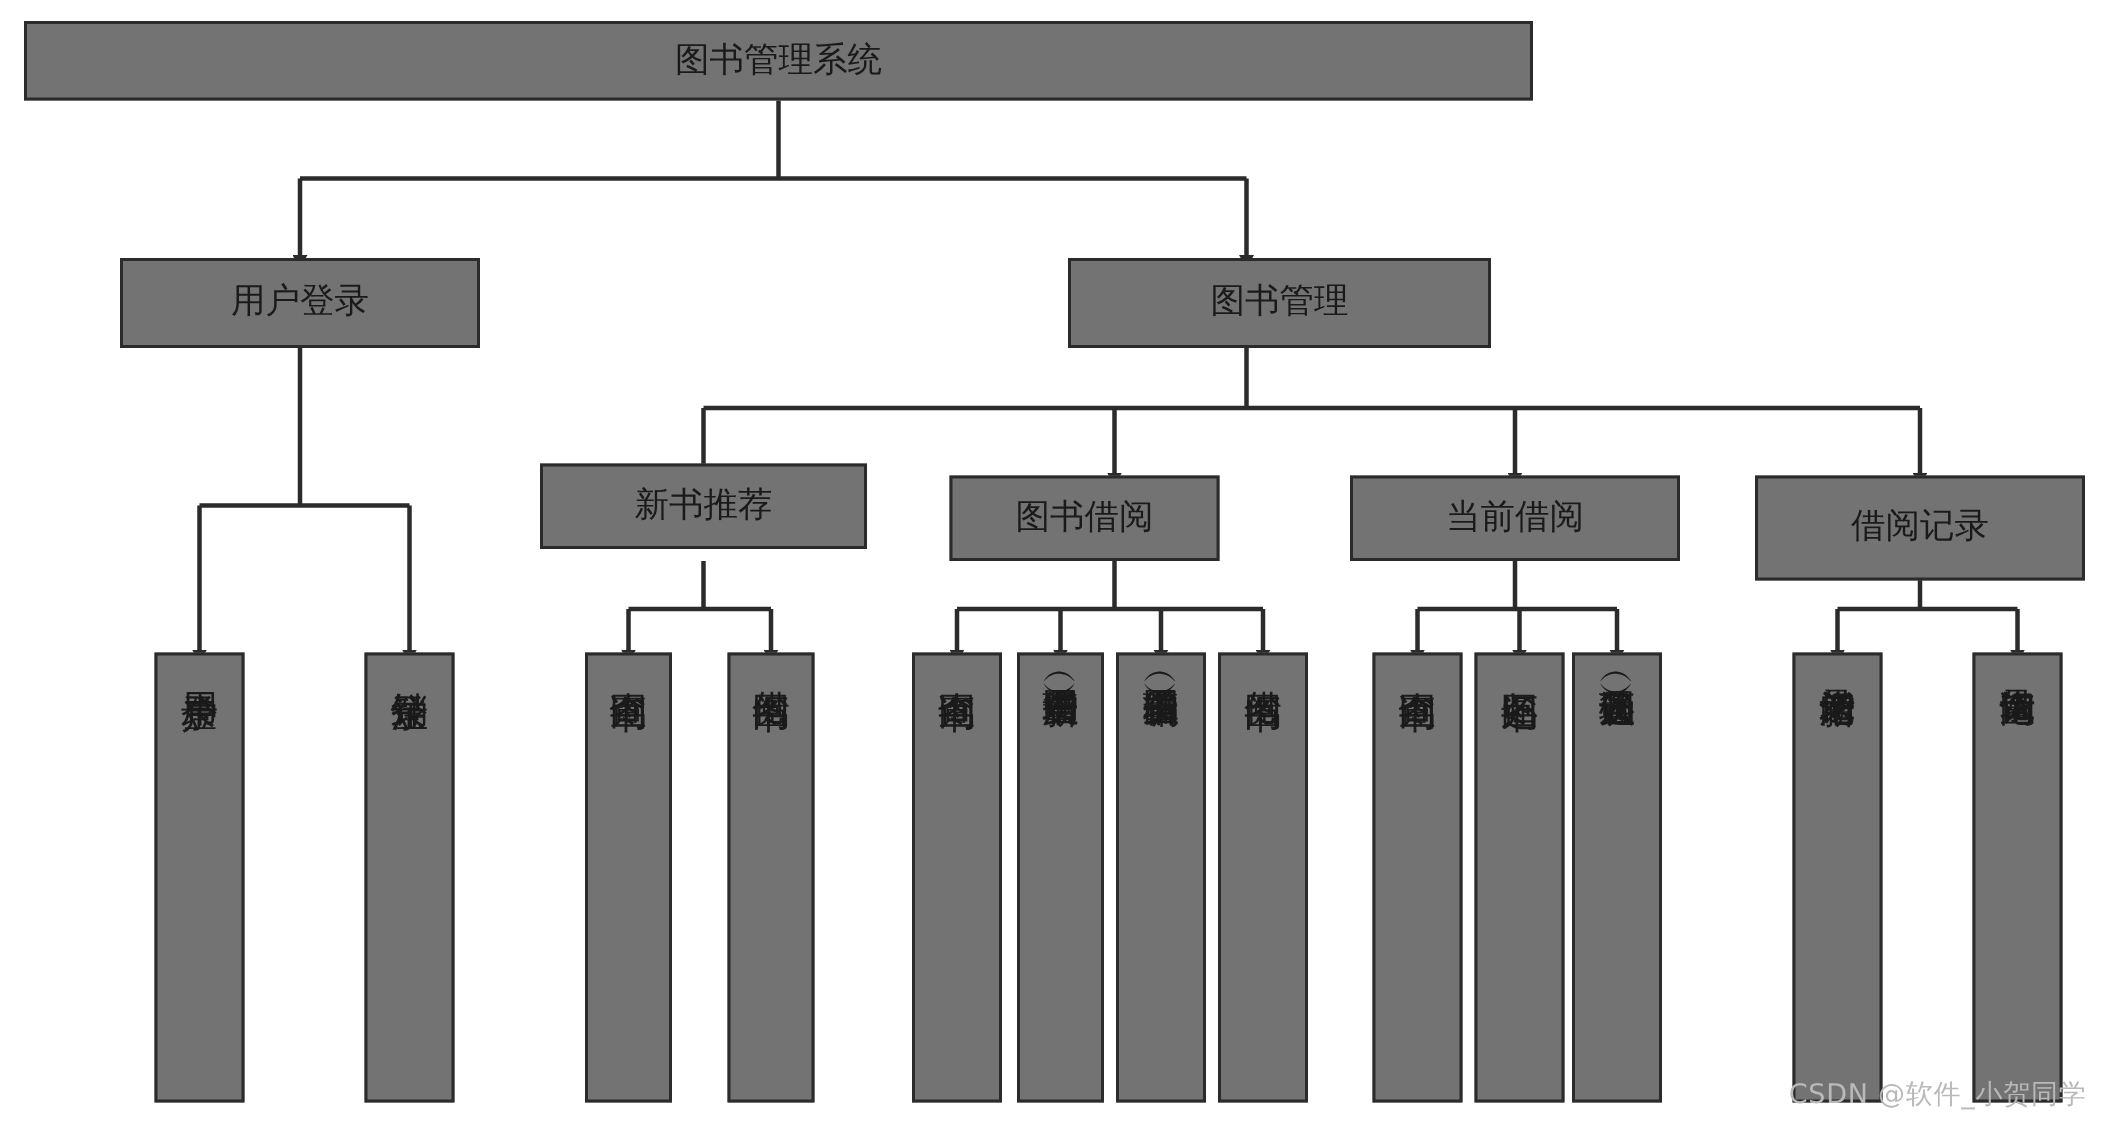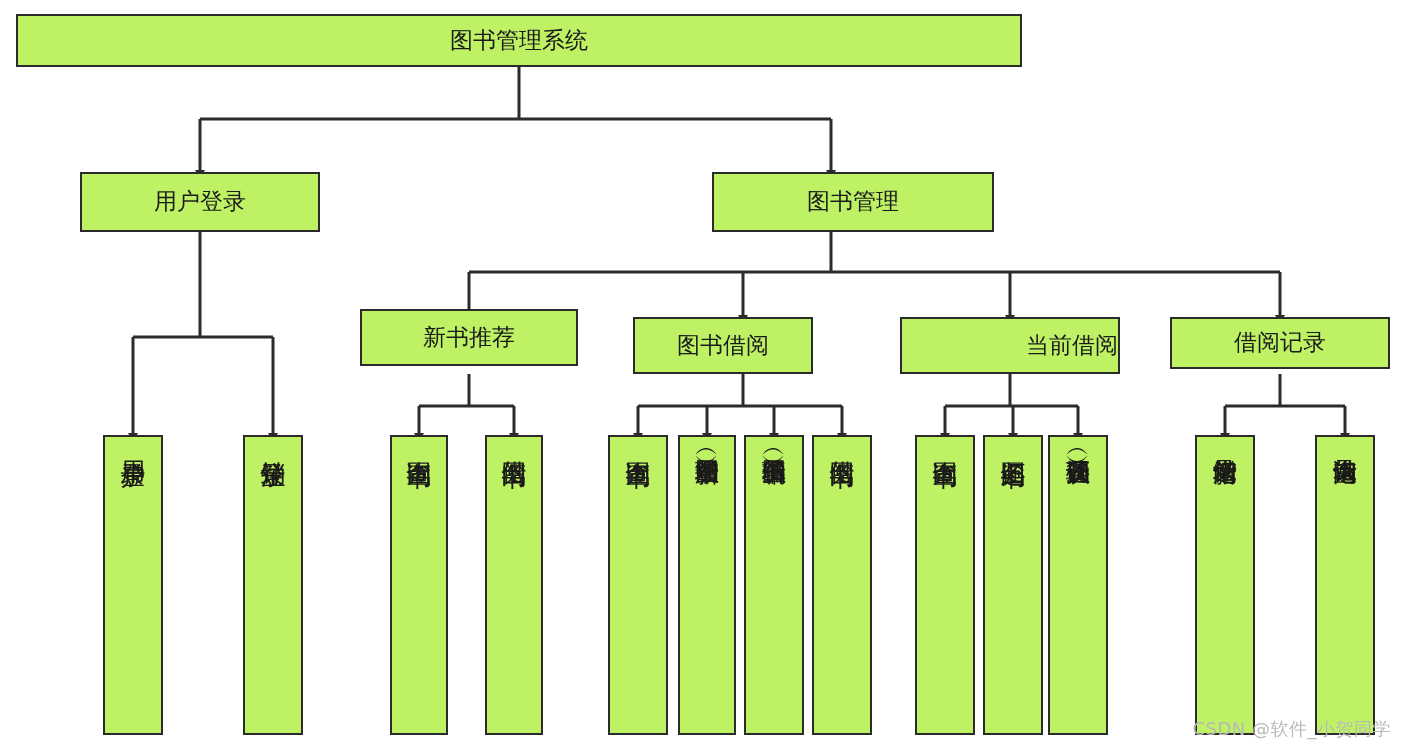--- a/index.html
+++ b/index.html
@@ -27,7 +27,7 @@
   .node-box {
     position: absolute;
     box-sizing: border-box;
-    background: #bef264;
+    background: #737373;
     border: 2px solid #2b2b2b;
     display: flex;
     align-items: center;

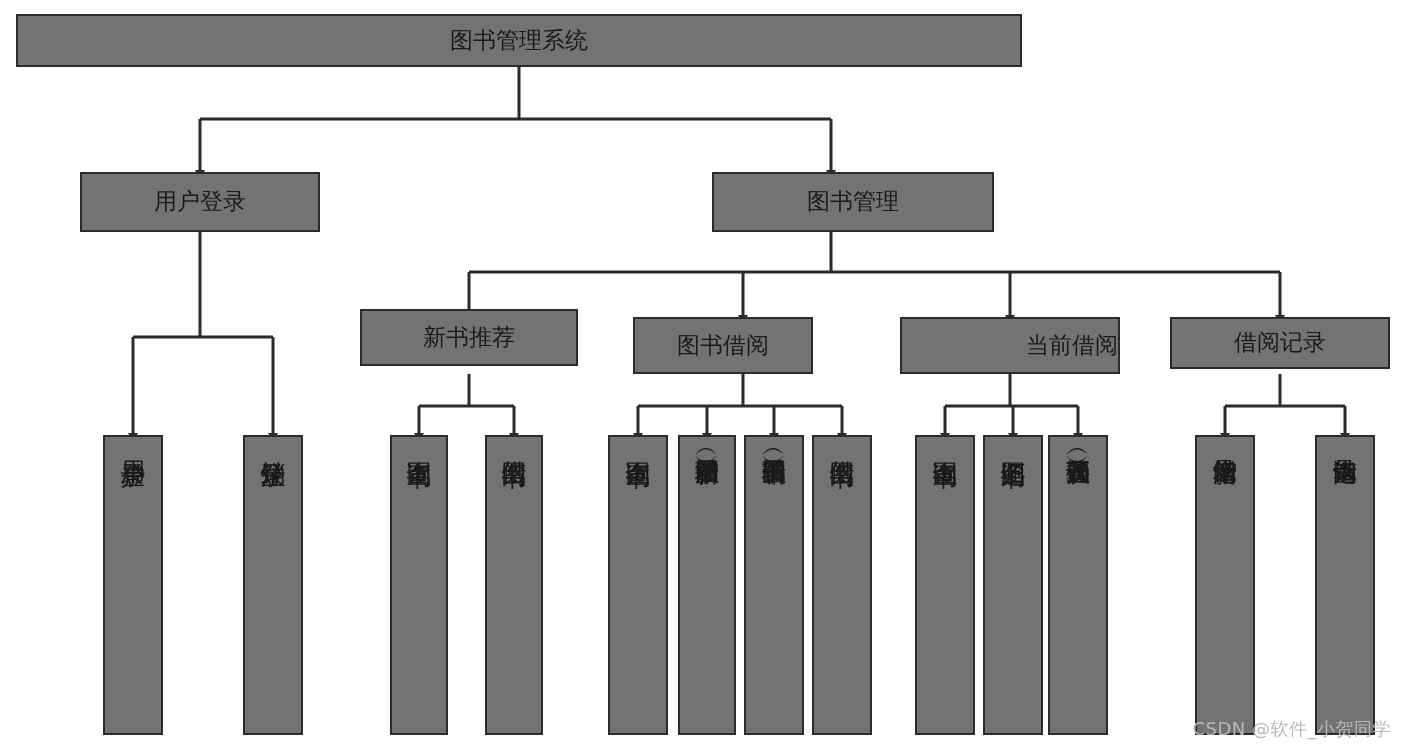--- a/index.html
+++ b/index.html
@@ -136,7 +136,7 @@
       <div class="node-box node-h" style="left: 633px; top: 317px; width: 180px; height: 57px;">
         <div class="node-label">图书借阅</div>
       </div>
-      <div class="node-box node-h" style="left: 900px; top: 317px; width: 220px; height: 57px; justify-content: flex-end;">
+      <div class="node-box node-h" style="left: 900px; top: 317px; width: 220px; height: 57px;">
         <div class="node-label">当前借阅</div>
       </div>
       <div class="node-box node-h" style="left: 1170px; top: 317px; width: 220px; height: 52px;">

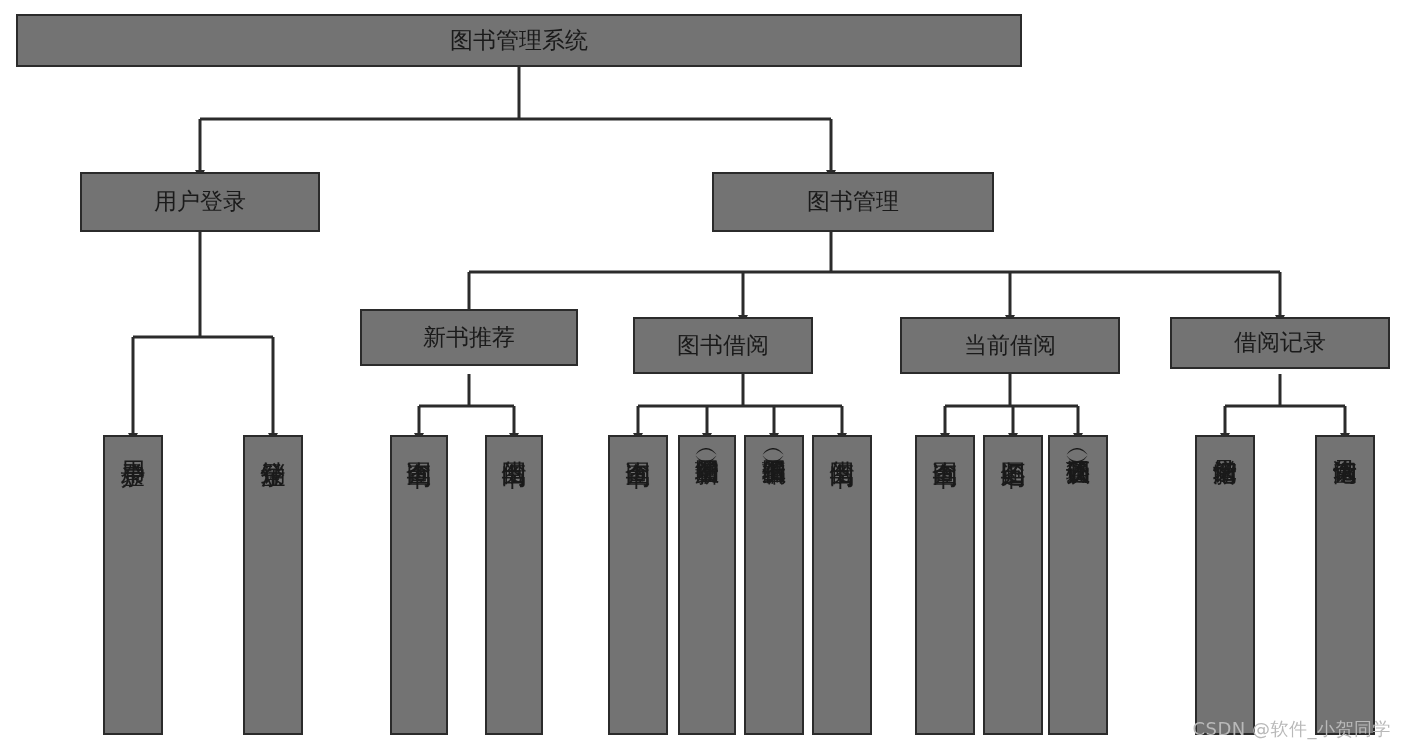--- a/index.html
+++ b/index.html
@@ -139,7 +139,7 @@
       <div class="node-box node-h" style="left: 900px; top: 317px; width: 220px; height: 57px;">
         <div class="node-label">当前借阅</div>
       </div>
-      <div class="node-box node-h" style="left: 1170px; top: 317px; width: 220px; height: 52px;">
+      <div class="node-box node-h" style="left: 1170px; top: 317px; width: 220px; height: 70px;">
         <div class="node-label">借阅记录</div>
       </div>
       <div class="node-box node-v" style="left: 103px; top: 435px; width: 60px; height: 300px;">

